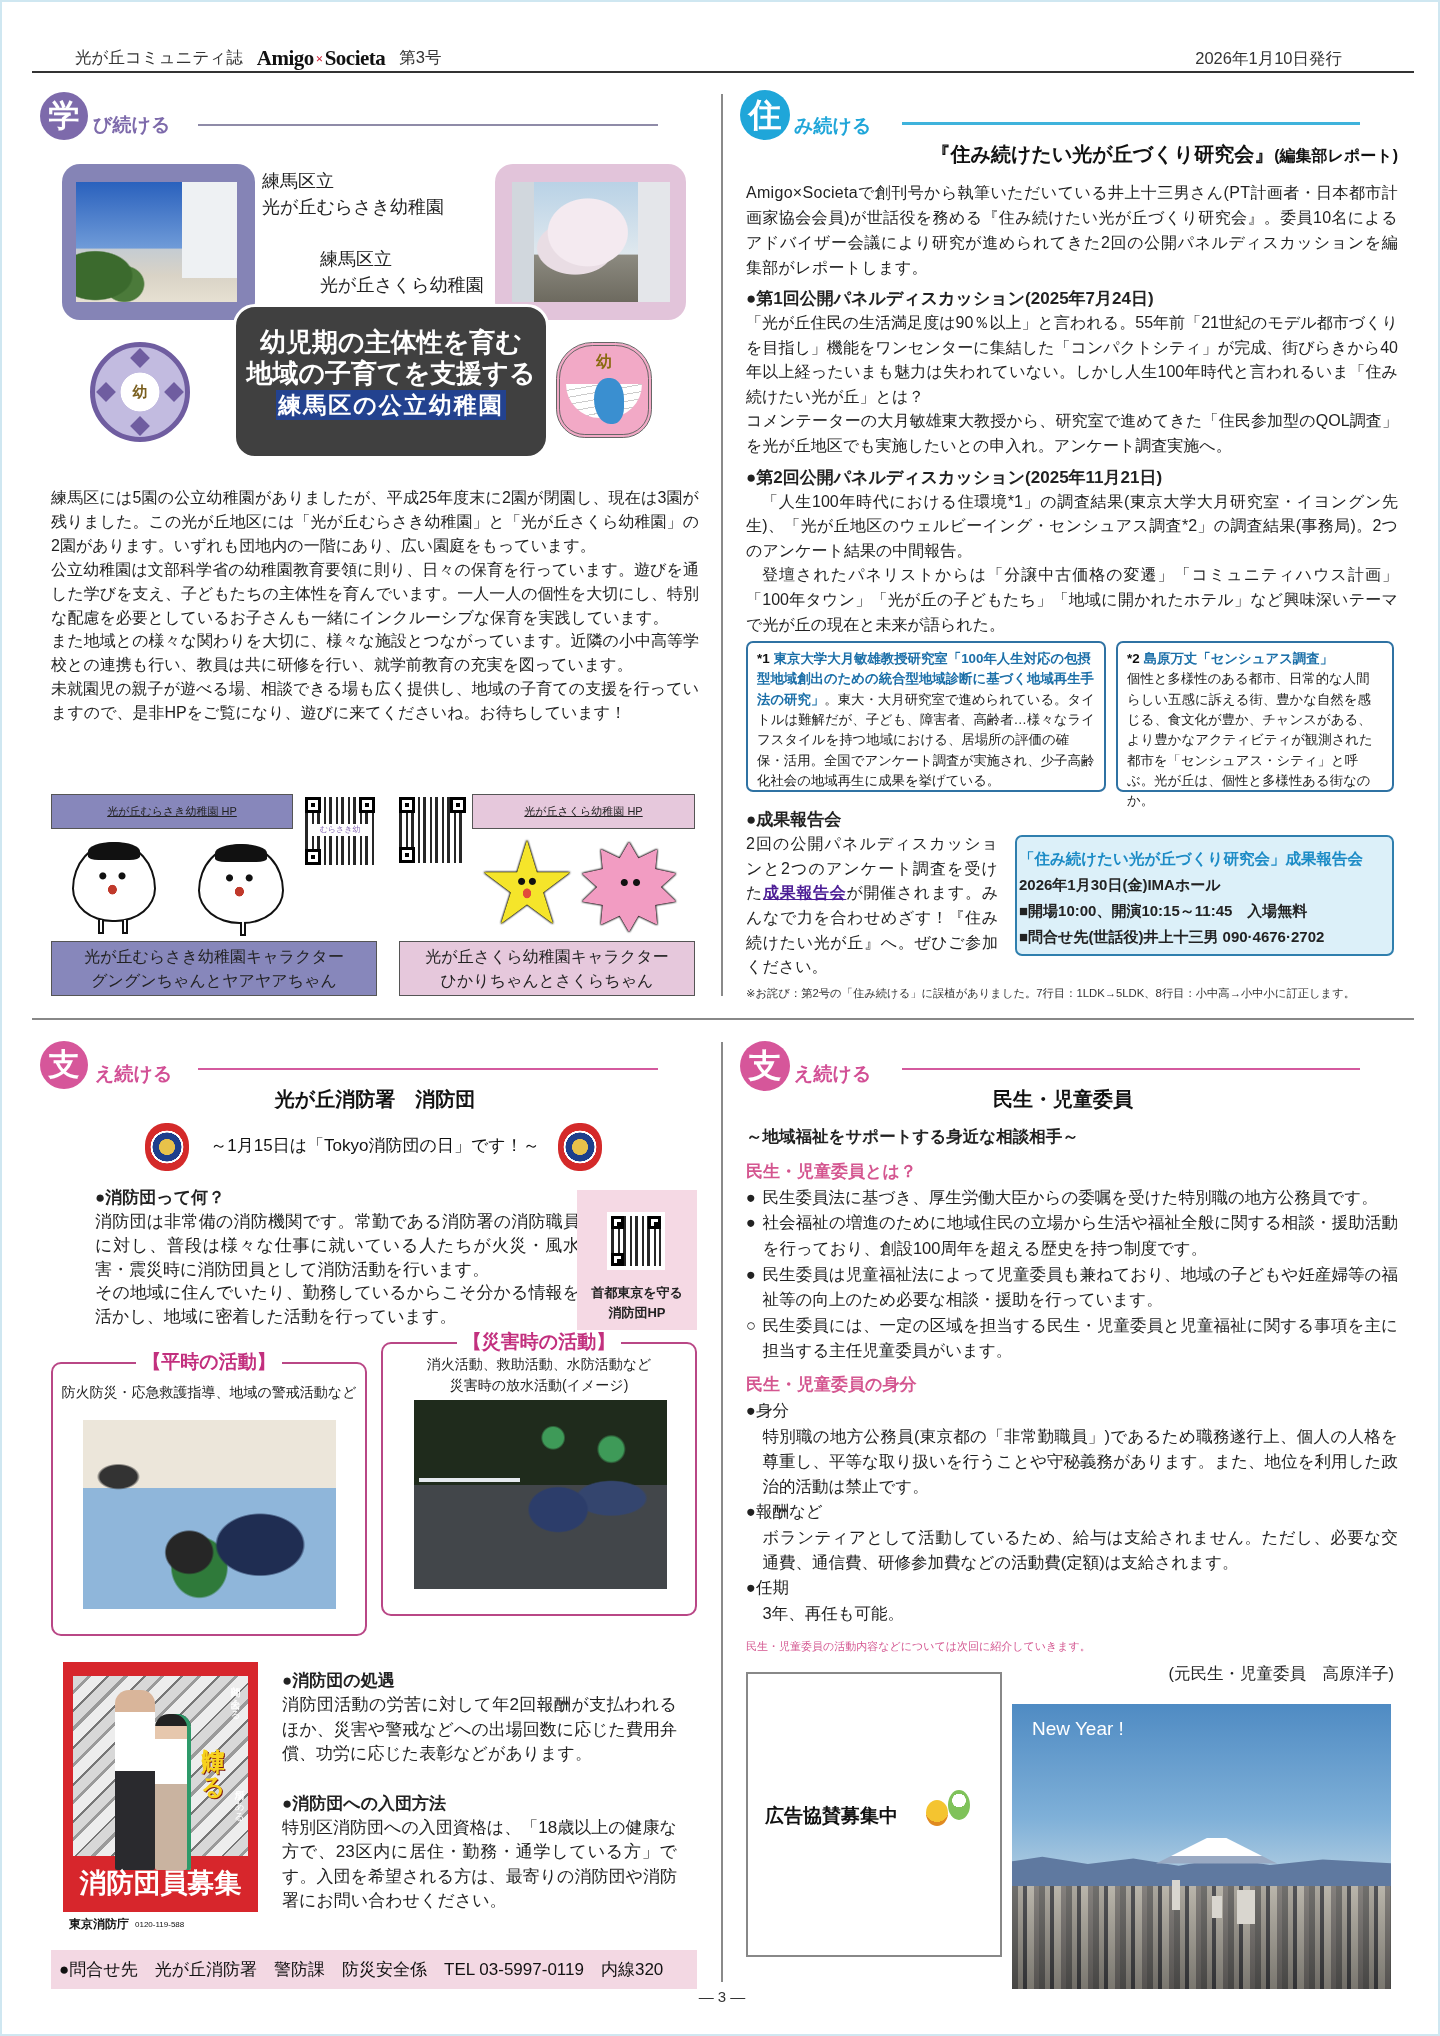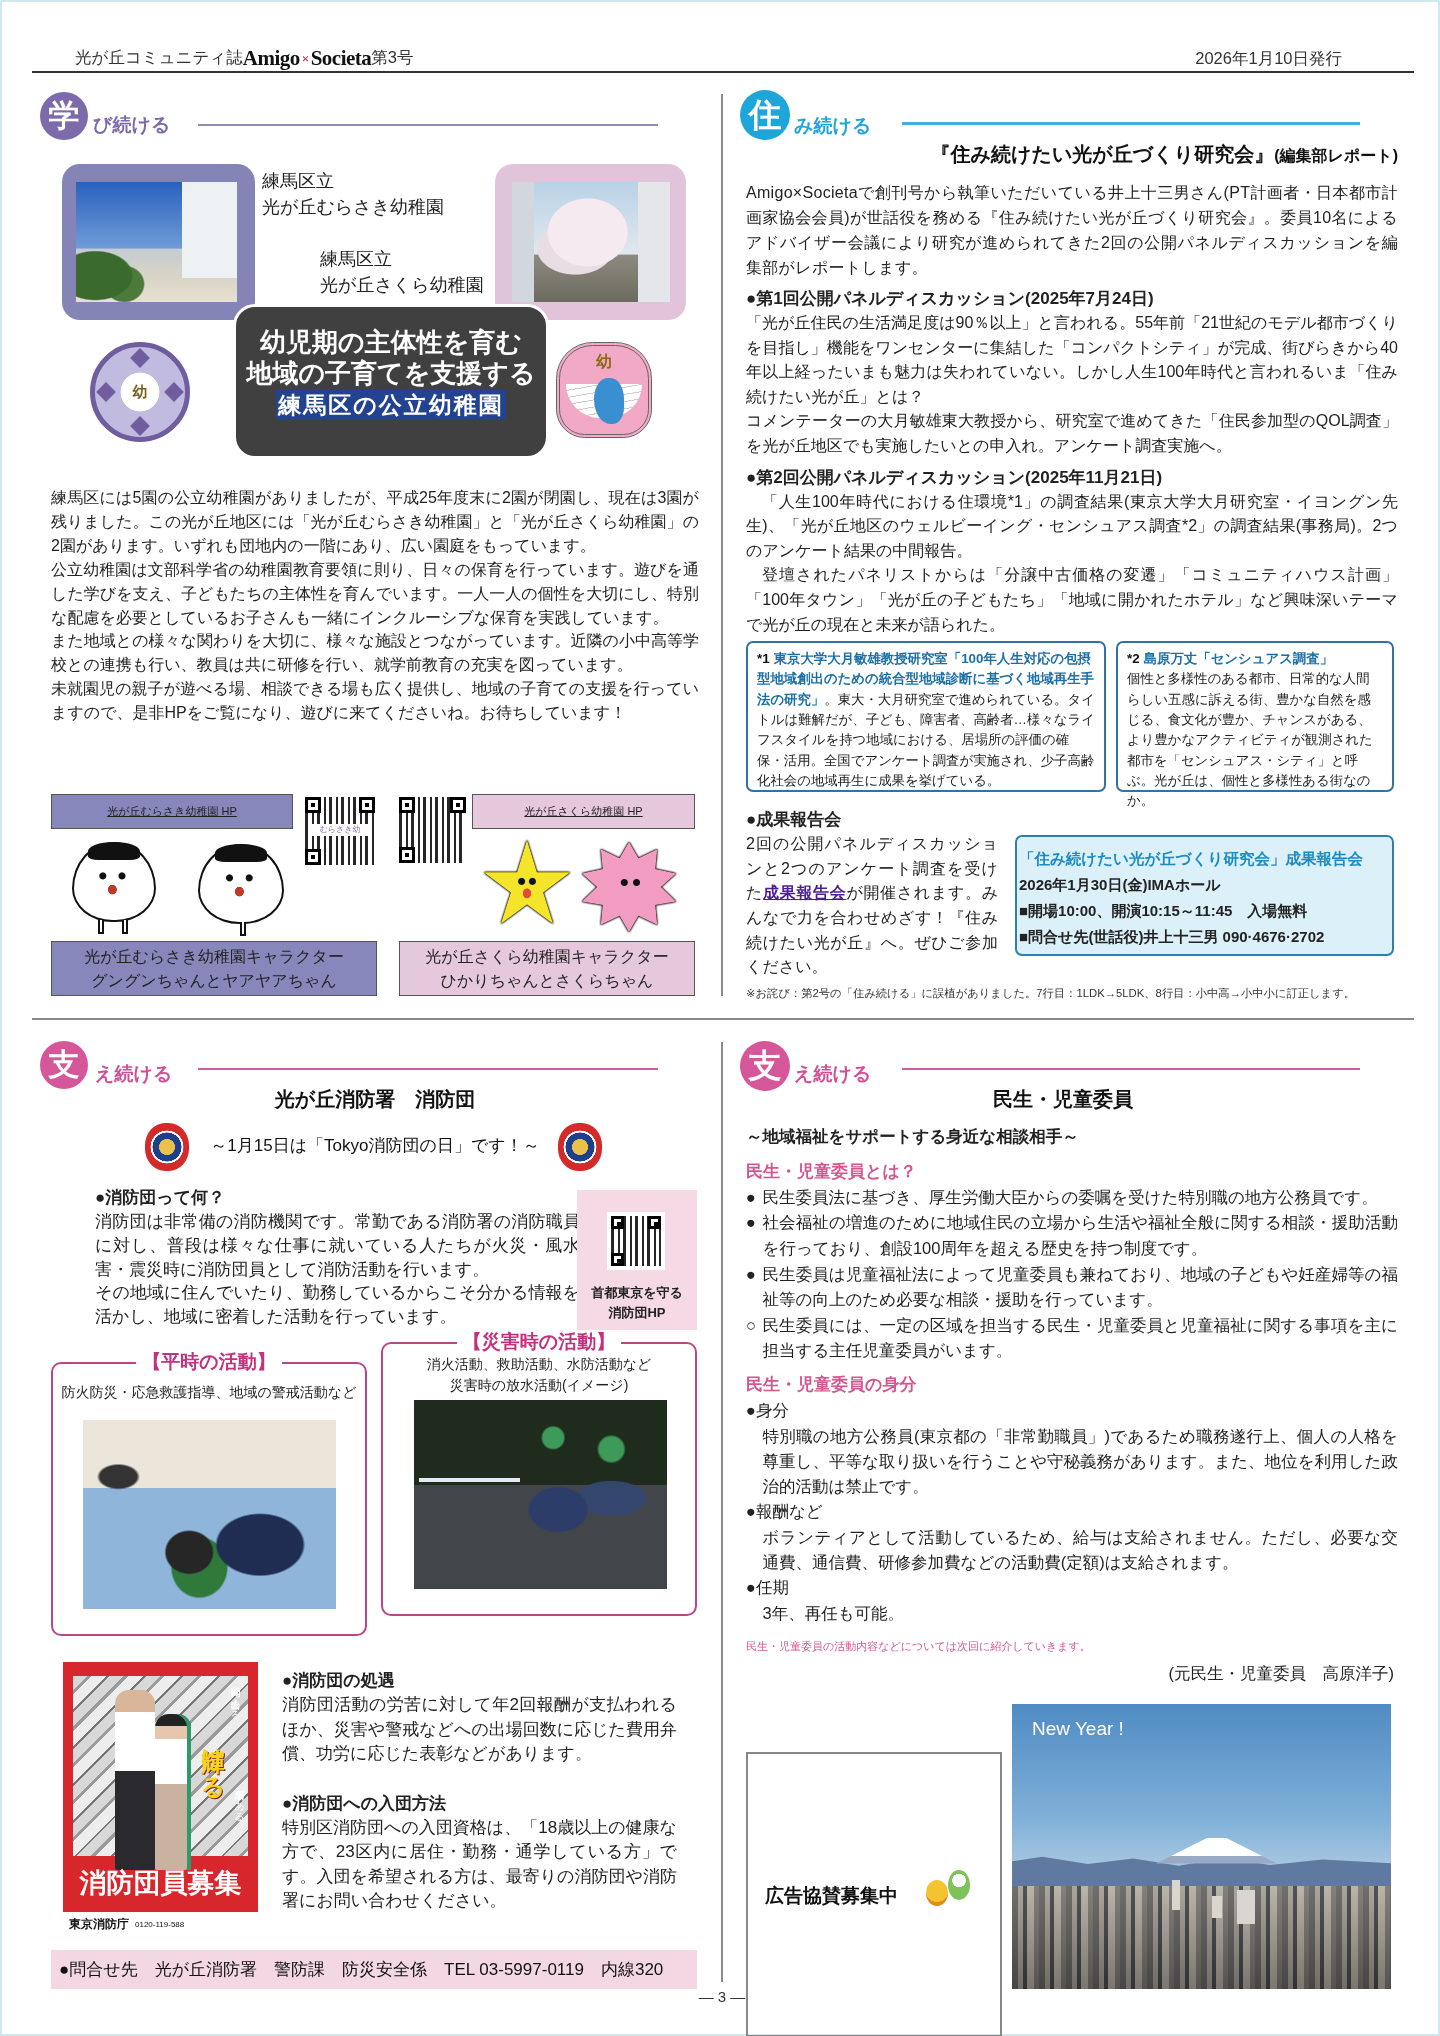--- a/index.html
+++ b/index.html
@@ -8,7 +8,7 @@
 .page{position:absolute;left:0;top:0;width:1440px;height:2036px;border:2px solid #cfe7f1;}
 .abs{position:absolute;}
 
-.hdr{left:73px;top:42px;height:28px;display:flex;align-items:center;font-size:16.5px;color:#333;}
+.hdr{left:73px;top:42px;height:28px;display:flex;align-items:center;gap:14px;font-size:16.5px;color:#333;}
 .logo{font-family:"Liberation Serif","DejaVu Serif",serif;font-weight:bold;font-size:21px;color:#111;letter-spacing:-0.5px;}
 .logo-x{color:#d0243a;font-size:13px;margin:0 2px;vertical-align:2px;}
 .hdr-date{right:96px;top:42px;height:28px;line-height:28px;font-size:16.5px;color:#333;}

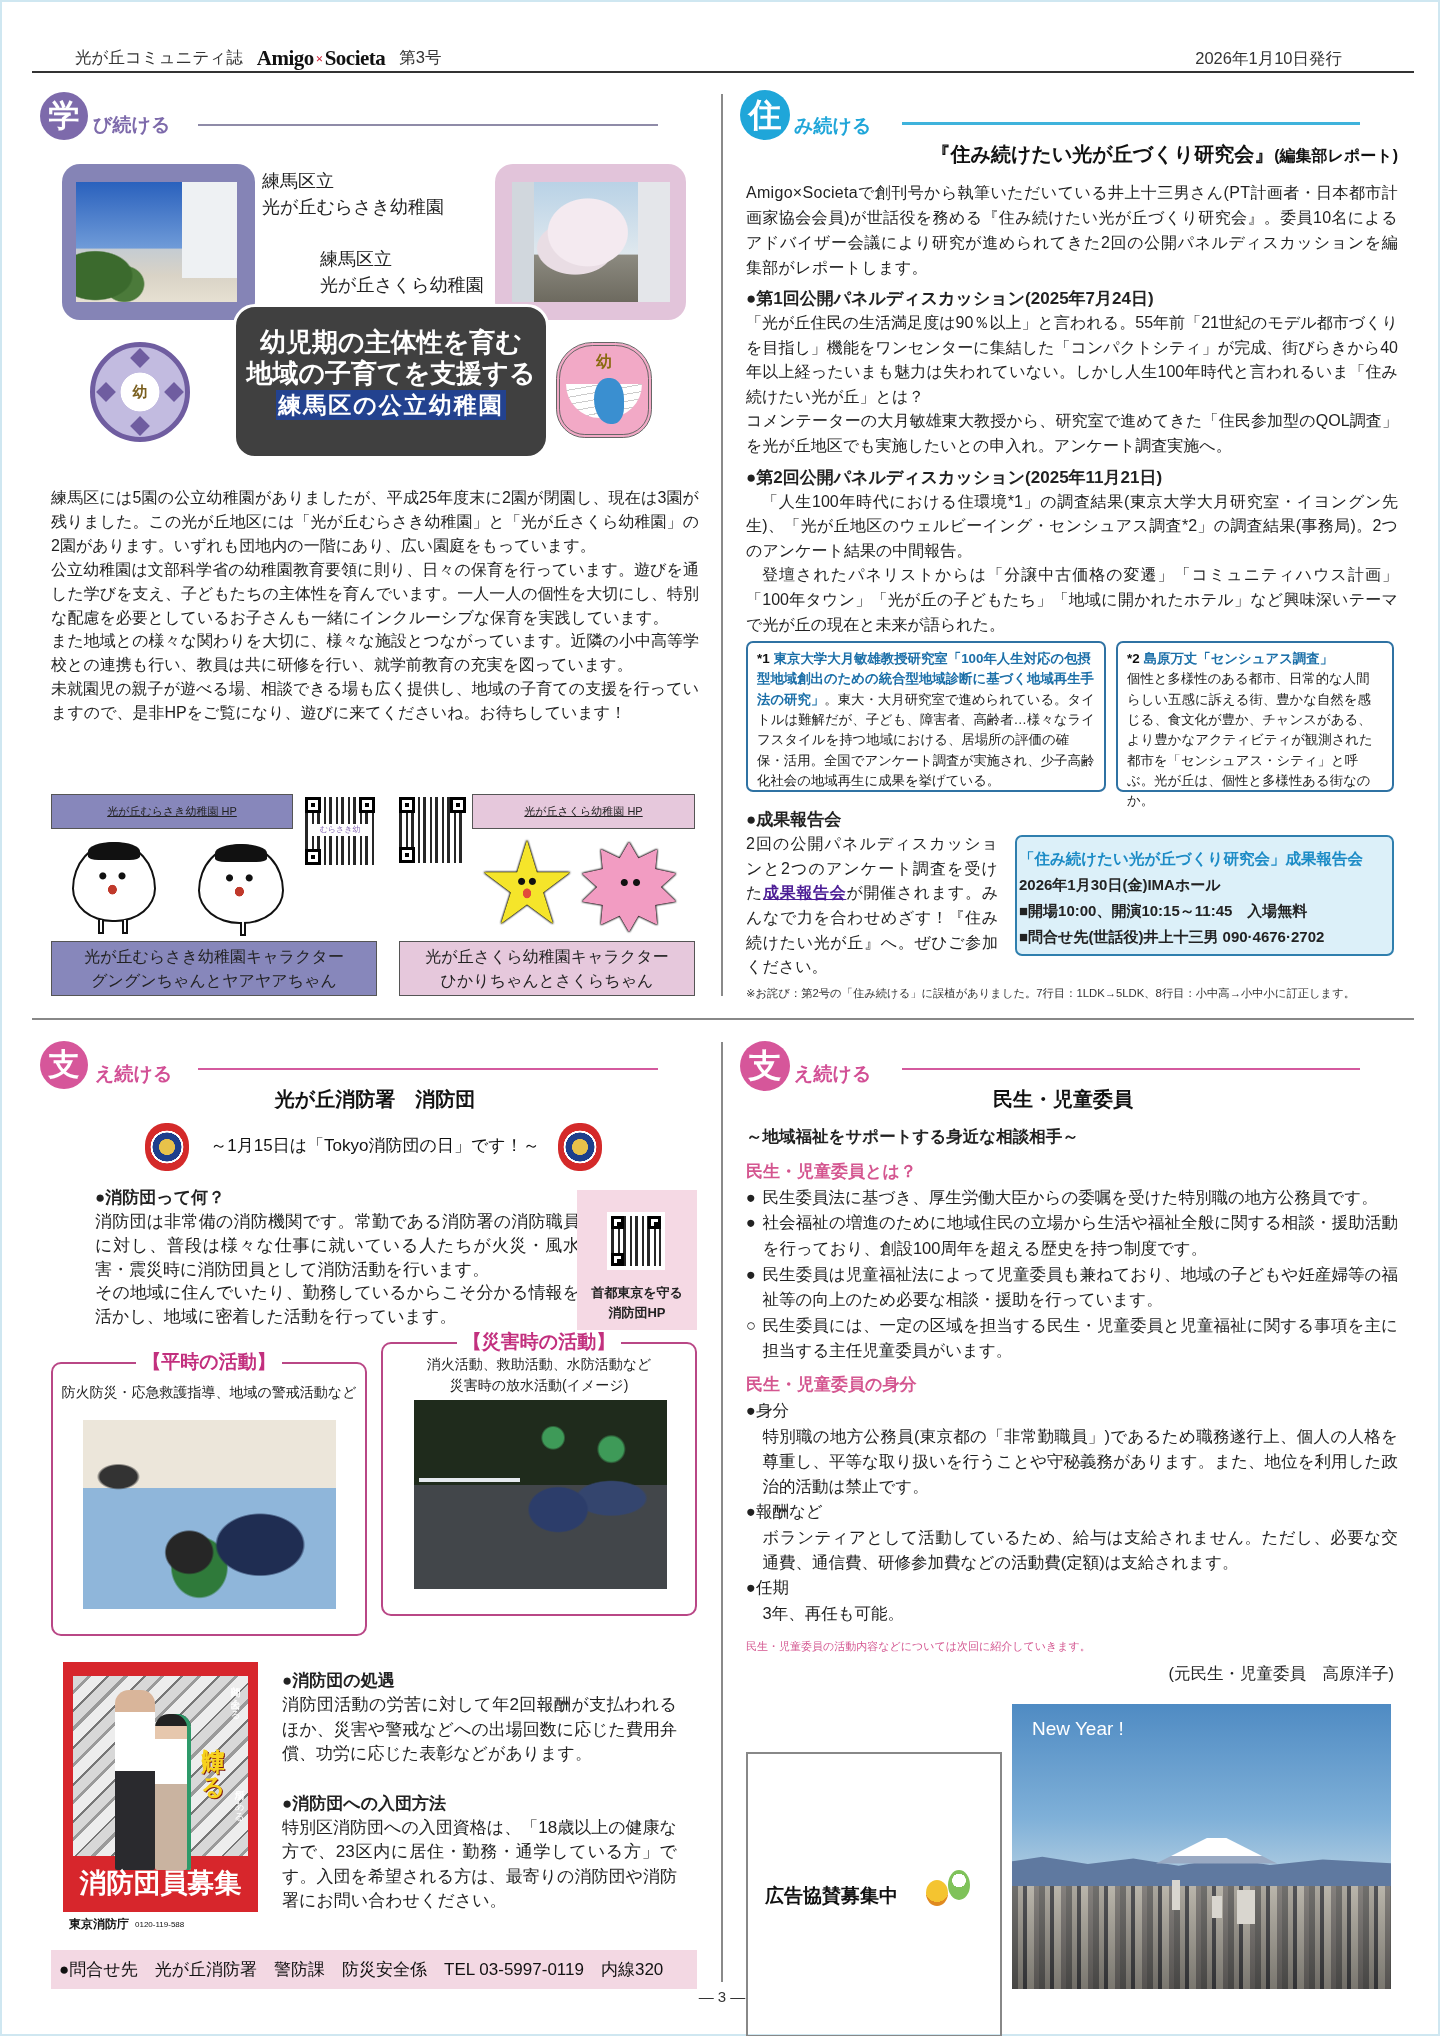--- a/index.html
+++ b/index.html
@@ -136,7 +136,7 @@
 .mi-body{font-size:16.5px;line-height:25.2px;padding-left:1em;text-align:justify;}
 .mi-next{margin-top:8px;font-weight:normal;font-size:11px;}
 .mi-author{text-align:right;font-size:16.5px;line-height:26px;padding-right:4px;}
-.adbox{left:744px;top:1750px;width:256px;height:285px;border:2px solid #888;}
+.adbox{left:744px;top:1670px;width:256px;height:285px;border:2px solid #888;}
 .adbox .t{position:absolute;left:17px;top:128px;font-size:19px;font-weight:bold;line-height:28px;color:#111;}
 .mascot{position:absolute;border-radius:50%;}
 .fuji{left:1010px;top:1702px;width:379px;height:285px;overflow:hidden;background:linear-gradient(180deg,#4f8bc3 0%,#7fb0d8 40%,#a9c9e0 58%,#b8d2e4 100%);}

